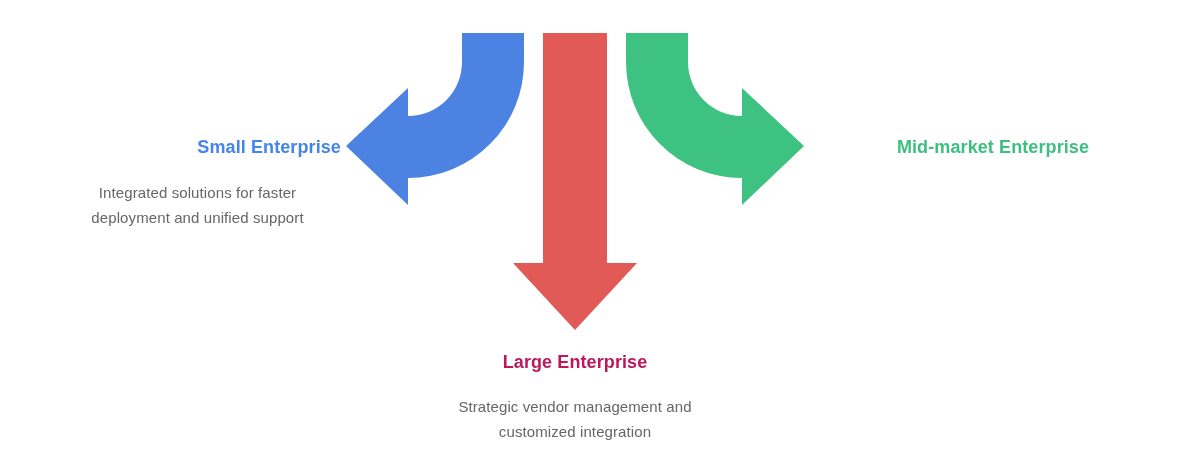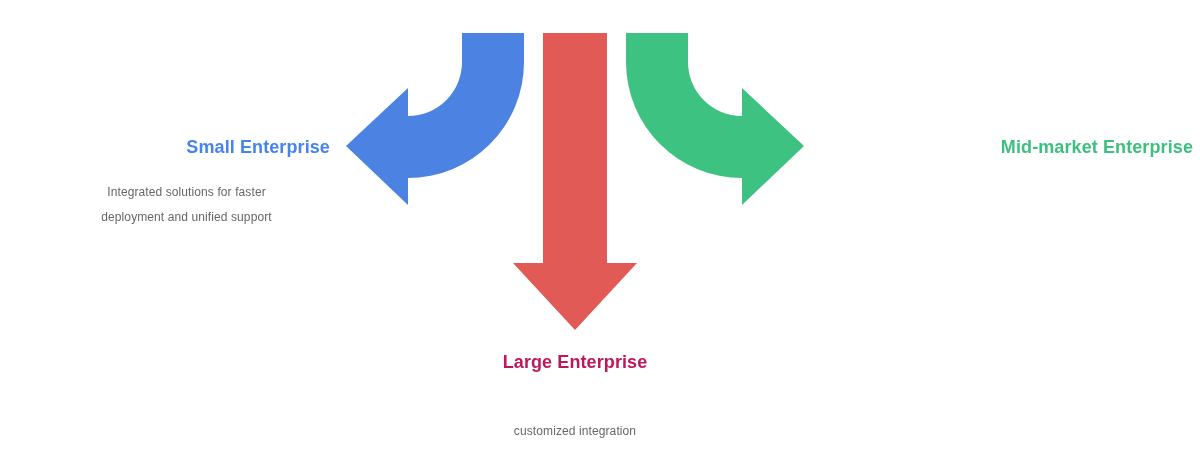--- a/index.html
+++ b/index.html
@@ -40,7 +40,7 @@
     letter-spacing: 0.1px;
   }
   .block-left {
-    left: 43px;
+    left: 54px;
     top: 136px;
     width: 287px;
   }

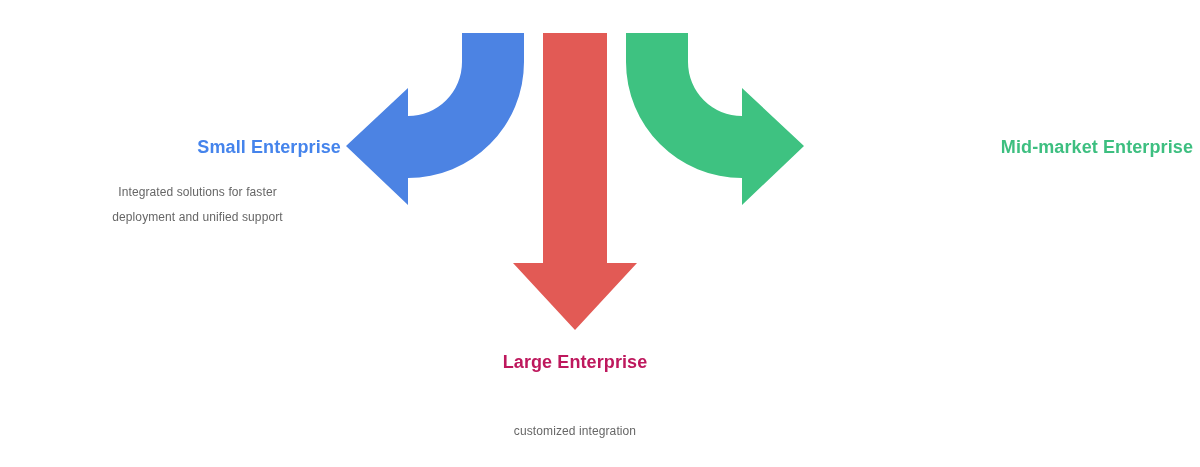--- a/index.html
+++ b/index.html
@@ -50,8 +50,7 @@
     left: 823px;
     top: 136px;
     width: 340px;
-    text-align: right;
-    margin-left: 30px;
+    text-align: center;
   }
   .block-bottom {
     left: 415px;

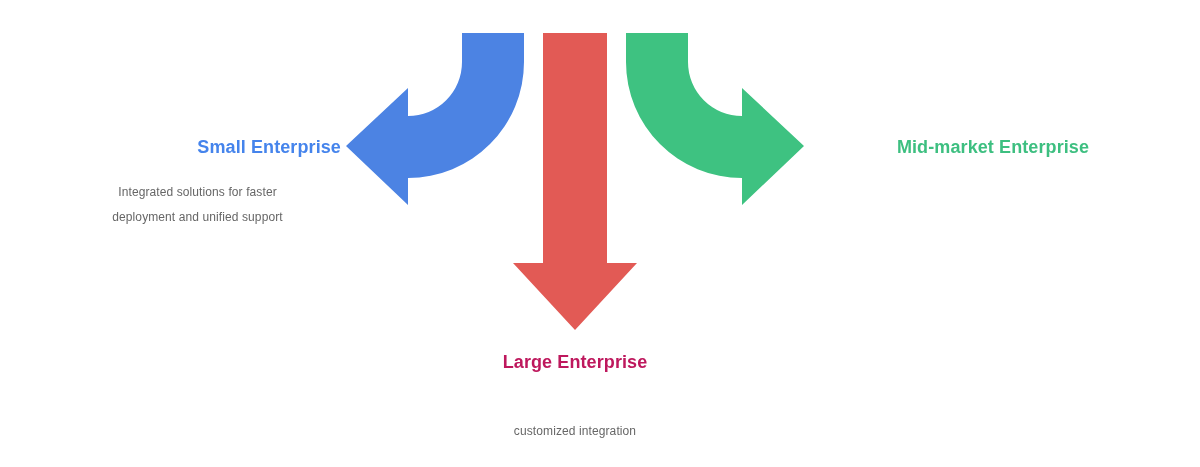--- a/index.html
+++ b/index.html
@@ -34,7 +34,7 @@
   }
   .branch-desc {
     margin: 22px 0 0 0;
-    font-size: 12px;
+    font-size: 15px;
     line-height: 25px;
     color: #666666;
     letter-spacing: 0.1px;

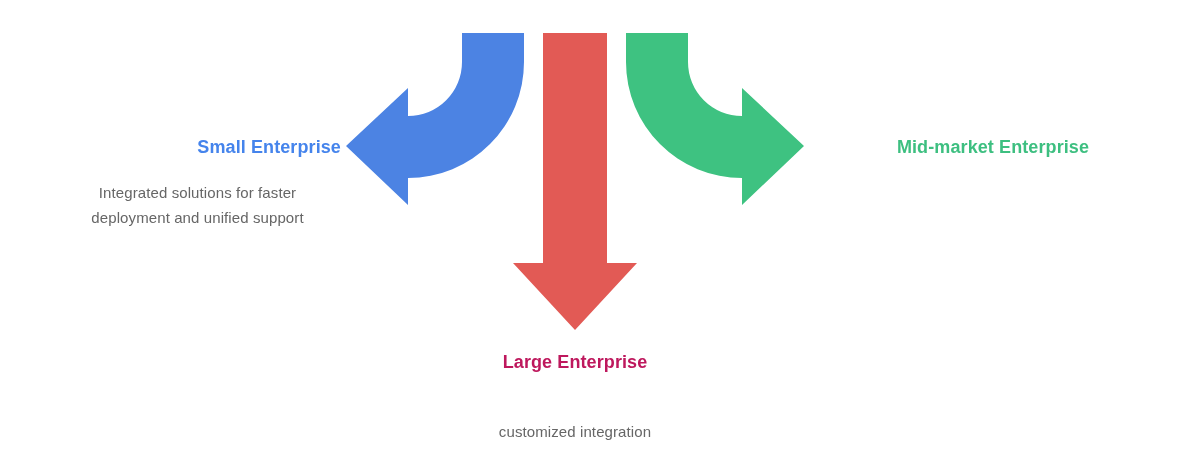--- a/index.html
+++ b/index.html
@@ -86,7 +86,7 @@
   <div class="block block-bottom">
     <h3 class="branch-title" style="color: #be185d;">Large Enterprise</h3>
     <p class="branch-desc">
-      <br>
+      <span>Strategic vendor management and</span><br>
       <span>customized integration</span>
     </p>
   </div>

